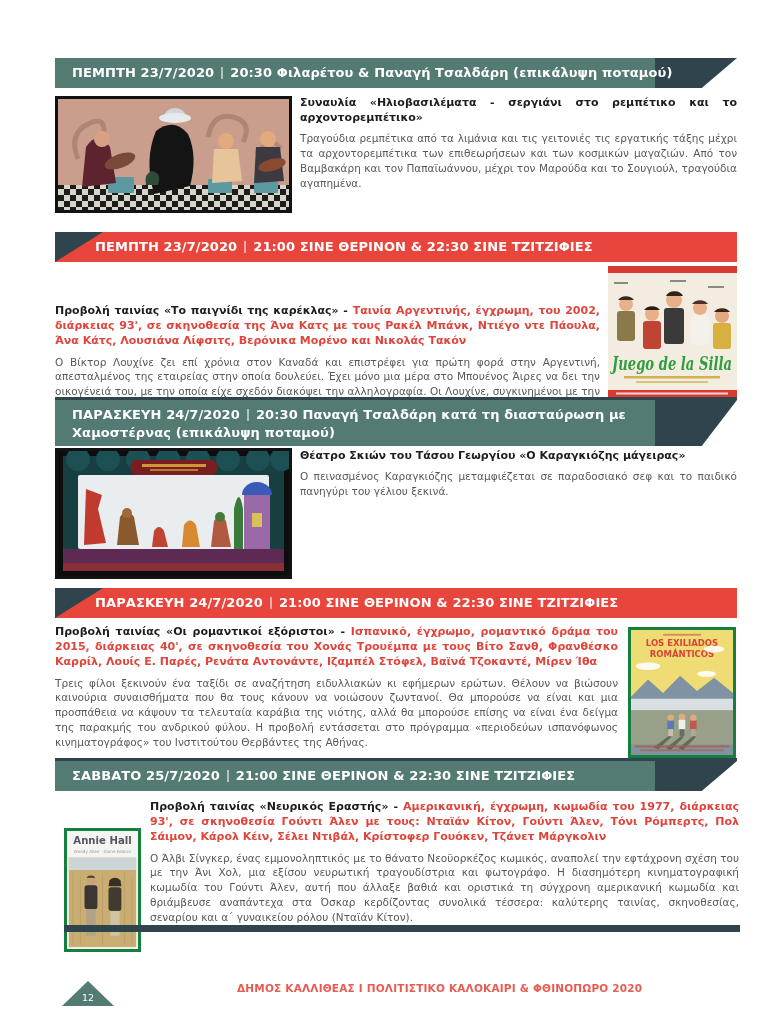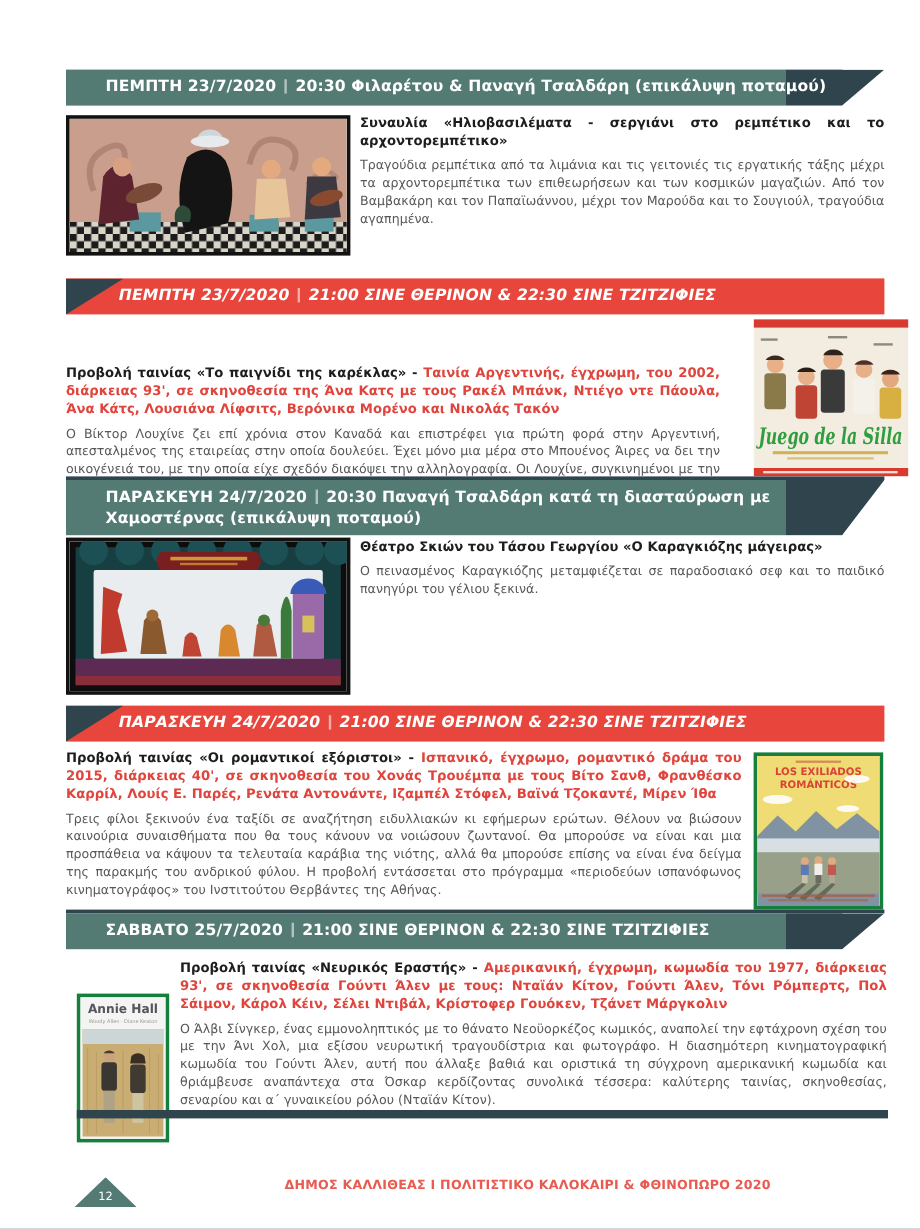--- a/index.html
+++ b/index.html
@@ -20,7 +20,7 @@
   .ribbon .tip-left{position:absolute;top:0;left:0;width:48px;height:100%;
     background:var(--dark,#2f444c);clip-path:polygon(0 0,100% 0,0 100%);}
   .ribbon-text{position:relative;display:block;color:#fff;font-weight:bold;font-size:13px;
-    line-height:1.35;padding:6px 48px 6px 17px;letter-spacing:.1px;margin-left:16px;}
+    line-height:1.35;padding:6px 48px 6px 17px;letter-spacing:.1px;}
   .ribbon.red .ribbon-text{padding-left:28px;font-style:italic;}
   .rb-sep{display:inline-block;width:2px;height:12px;background:rgba(255,255,255,.55);
     margin:0 7px;vertical-align:-2px;}

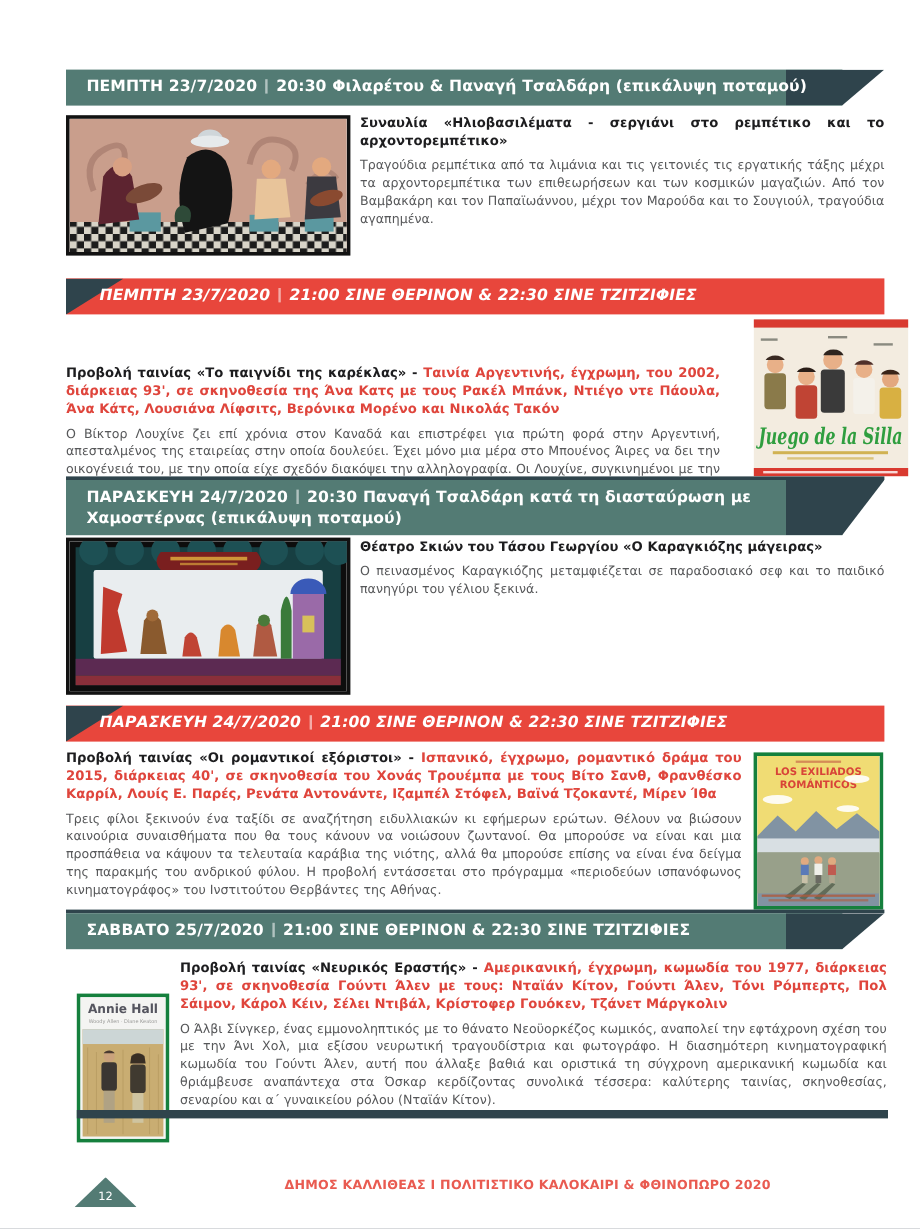--- a/index.html
+++ b/index.html
@@ -21,7 +21,7 @@
     background:var(--dark,#2f444c);clip-path:polygon(0 0,100% 0,0 100%);}
   .ribbon-text{position:relative;display:block;color:#fff;font-weight:bold;font-size:13px;
     line-height:1.35;padding:6px 48px 6px 17px;letter-spacing:.1px;}
-  .ribbon.red .ribbon-text{padding-left:28px;font-style:italic;}
+  .ribbon.red .ribbon-text{padding-left:40px;}
   .rb-sep{display:inline-block;width:2px;height:12px;background:rgba(255,255,255,.55);
     margin:0 7px;vertical-align:-2px;}
   .topline{position:absolute;left:55px;width:682px;height:3px;background:var(--dark,#2f444c);}

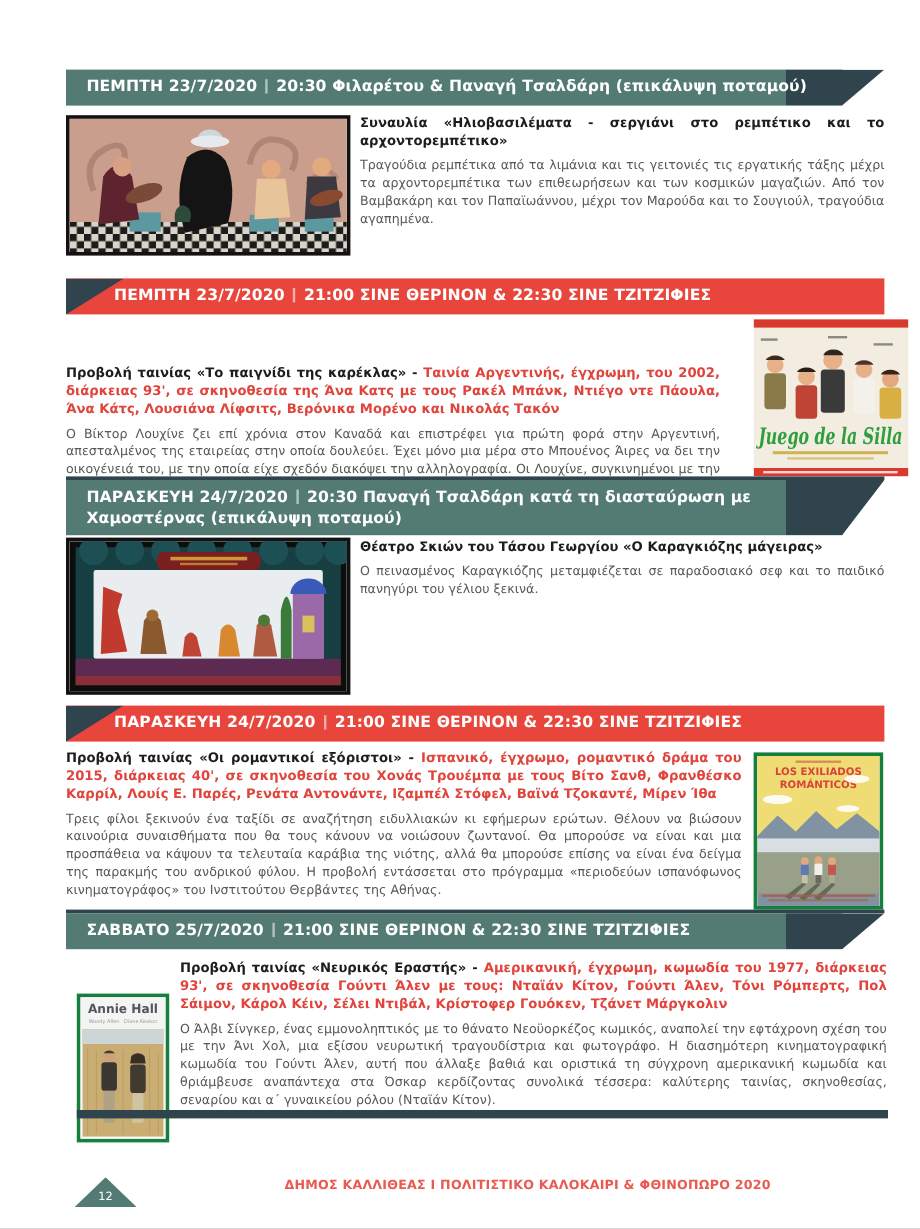--- a/index.html
+++ b/index.html
@@ -112,7 +112,7 @@
     <p class="ev-title"><span>Προβολή ταινίας «Το παιγνίδι της καρέκλας» - </span><span class="red">Ταινία Αργεντινής, έγχρωμη, του 2002, διάρκειας 93', σε σκηνοθεσία της Άνα Κατς με τους Ρακέλ Μπάνκ, Ντιέγο ντε Πάουλα, Άνα Κάτς, Λουσιάνα Λίφσιτς, Βερόνικα Μορένο και Νικολάς Τακόν</span></p>
     <p class="ev-body">Ο Βίκτορ Λουχίνε ζει επί χρόνια στον Καναδά και επιστρέφει για πρώτη φορά στην Αργεντινή, απεσταλμένος της εταιρείας στην οποία δουλεύει. Έχει μόνο μια μέρα στο Μπουένος Άιρες να δει την οικογένειά του, με την οποία είχε σχεδόν διακόψει την αλληλογραφία. Οι Λουχίνε, συγκινημένοι με την άφιξή του, είναι αποφασισμένοι να κερδίσουν το χαμένο χρόνο. Η προβολή εντάσσεται στο πρόγραμμα «περιοδεύων ισπανόφωνος κινηματογράφος».</p>
   </div>
-  <div class="imgbox" style="left:628px;top:266px;width:129px;height:131px;">
+  <div class="imgbox" style="left:608px;top:266px;width:129px;height:131px;">
     <svg viewBox="0 0 129 131" preserveAspectRatio="none">
       <rect width="129" height="131" fill="#f3ece0"></rect>
       <rect width="129" height="7" fill="#d93a30"></rect>

